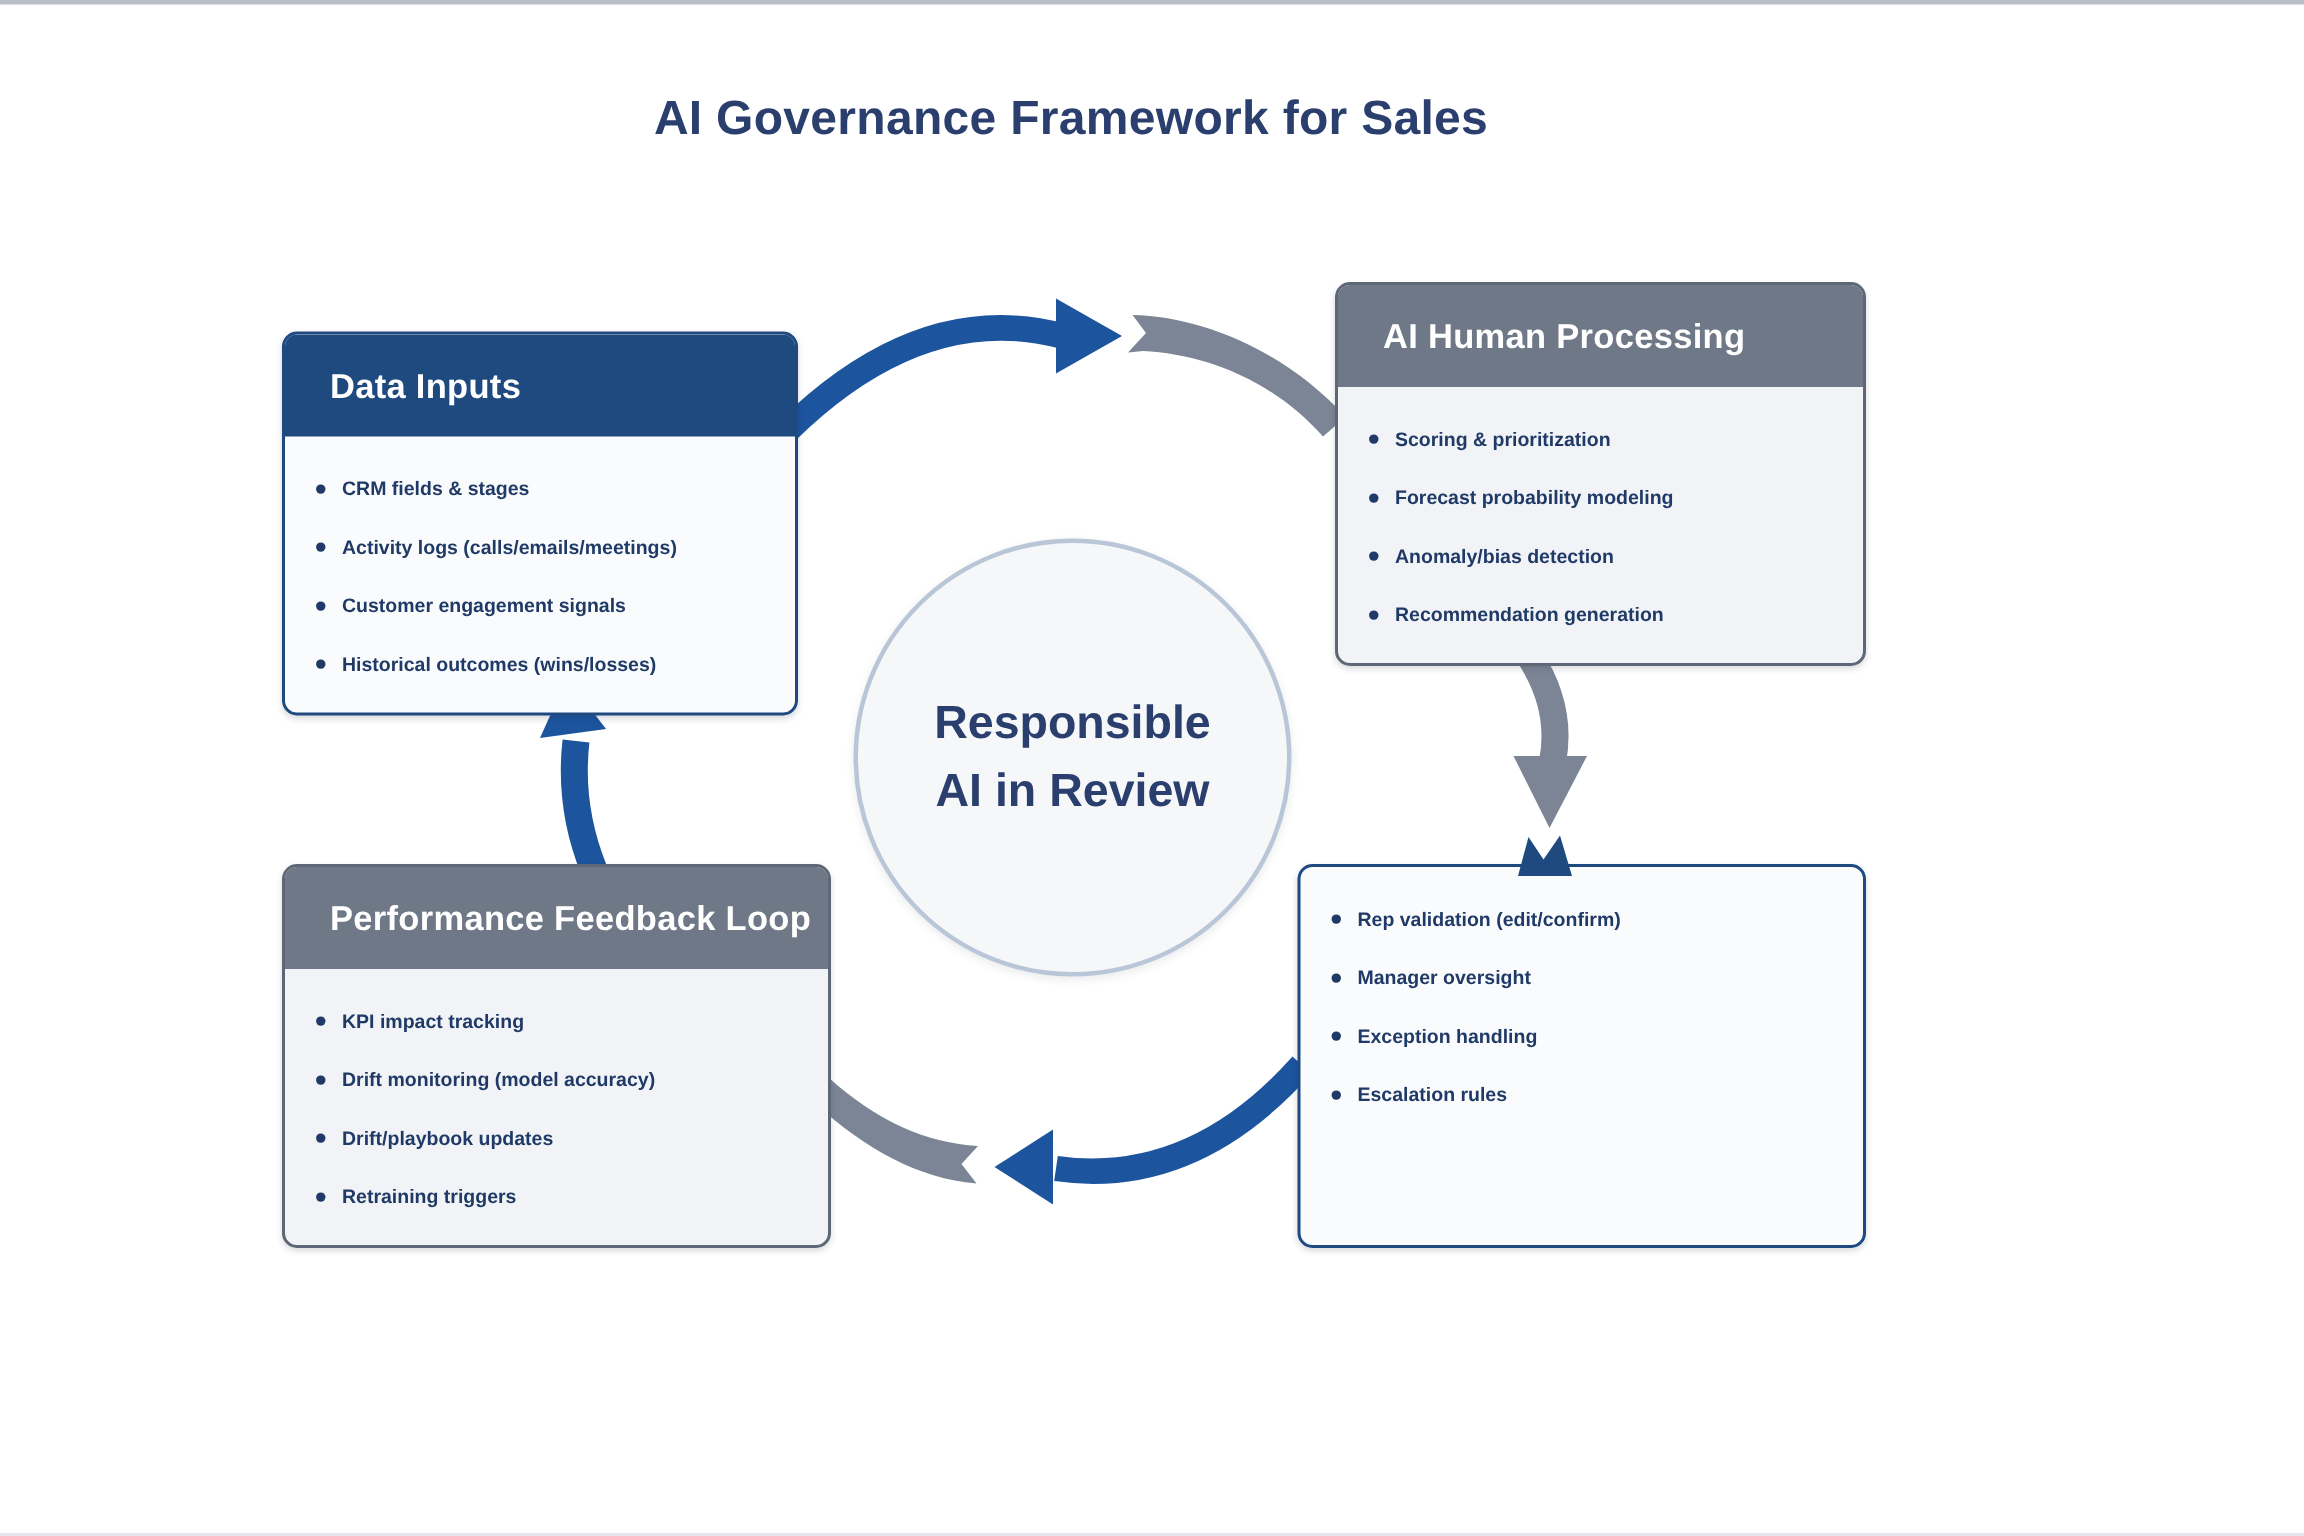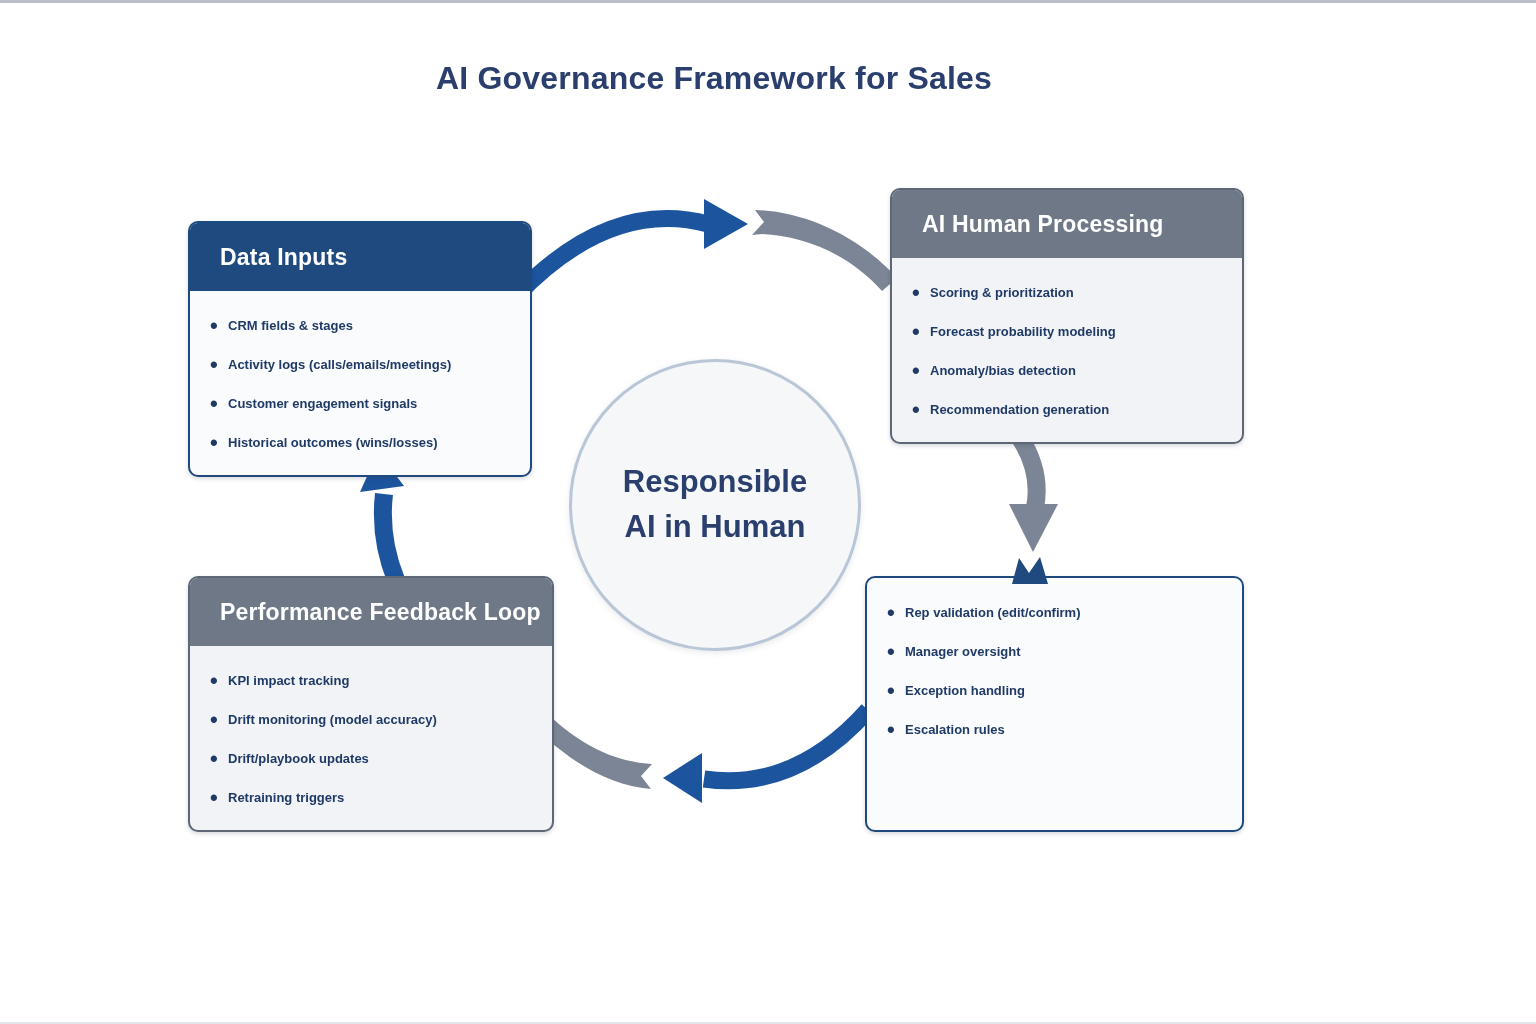--- a/index.html
+++ b/index.html
@@ -132,7 +132,7 @@
 
 <div class="center-circle">
   <div class="line">Responsible</div>
-  <div class="line">AI in Human</div>
+  <div class="line">AI in Review</div>
 </div>
 
 <svg class="arrow-layer layer-over" width="1536" height="1024" viewBox="0 0 1536 1024" style="pointer-events:none;">

